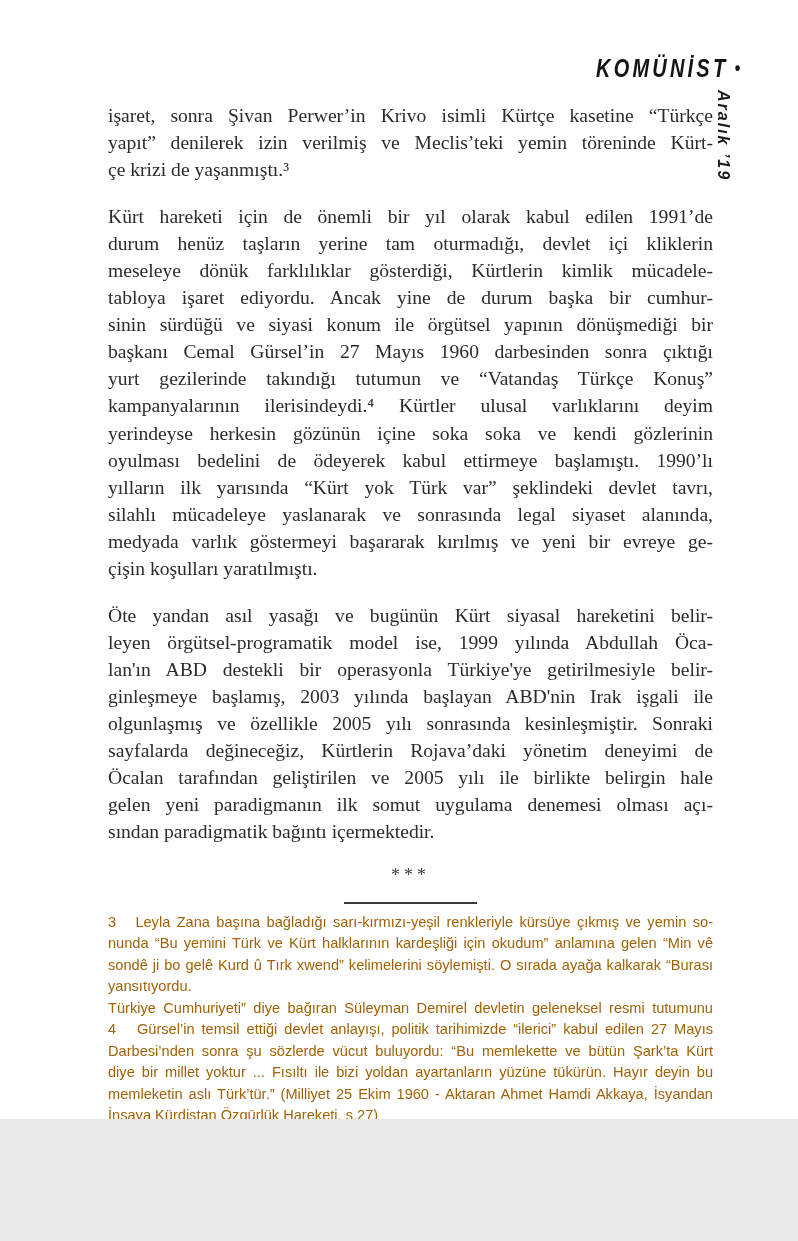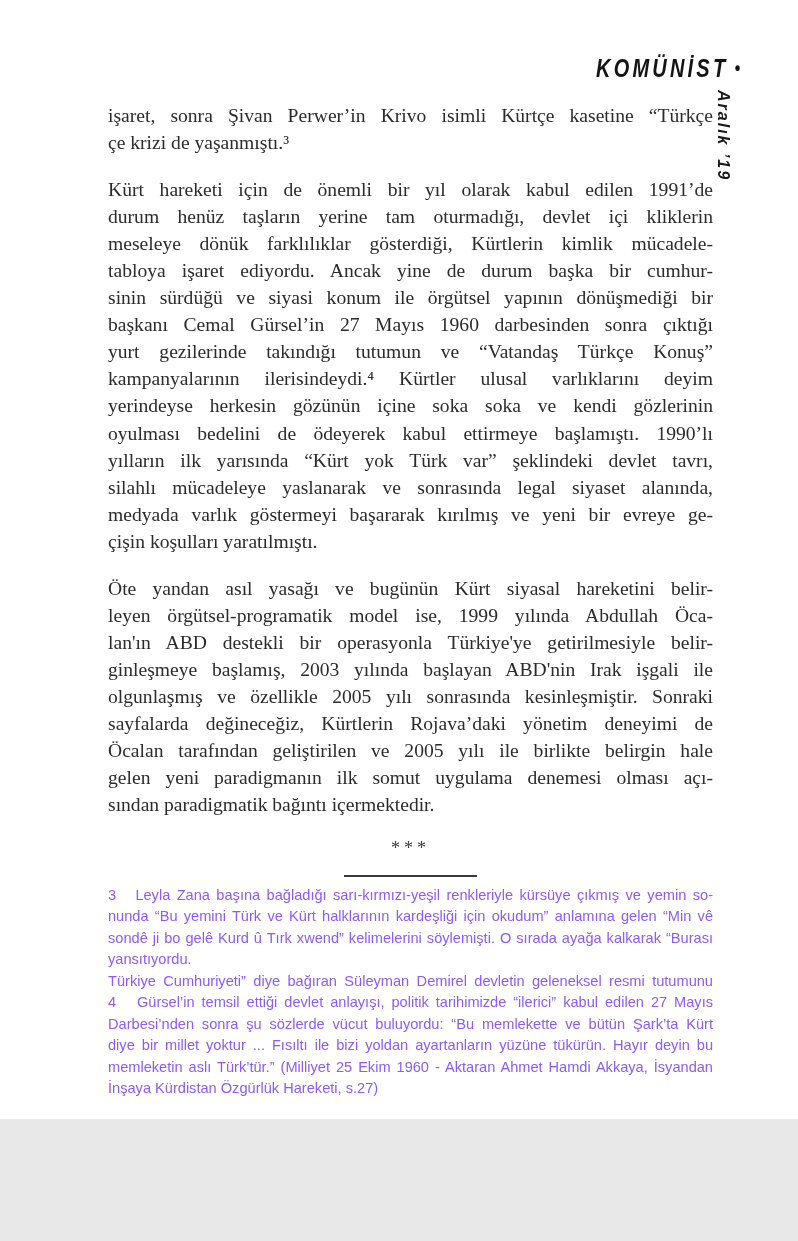--- a/index.html
+++ b/index.html
@@ -133,6 +133,7 @@
   <div class="content">
     <div class="para">
         <div class="line">işaret, sonra Şivan Perwer’in Krivo isimli Kürtçe kasetine “Türkçe</div>
+        <div class="line">yapıt” denilerek izin verilmiş ve Meclis’teki yemin töreninde Kürt-</div>
         <div class="line last">çe krizi de yaşanmıştı.³</div>
       </div>
     <div class="para">

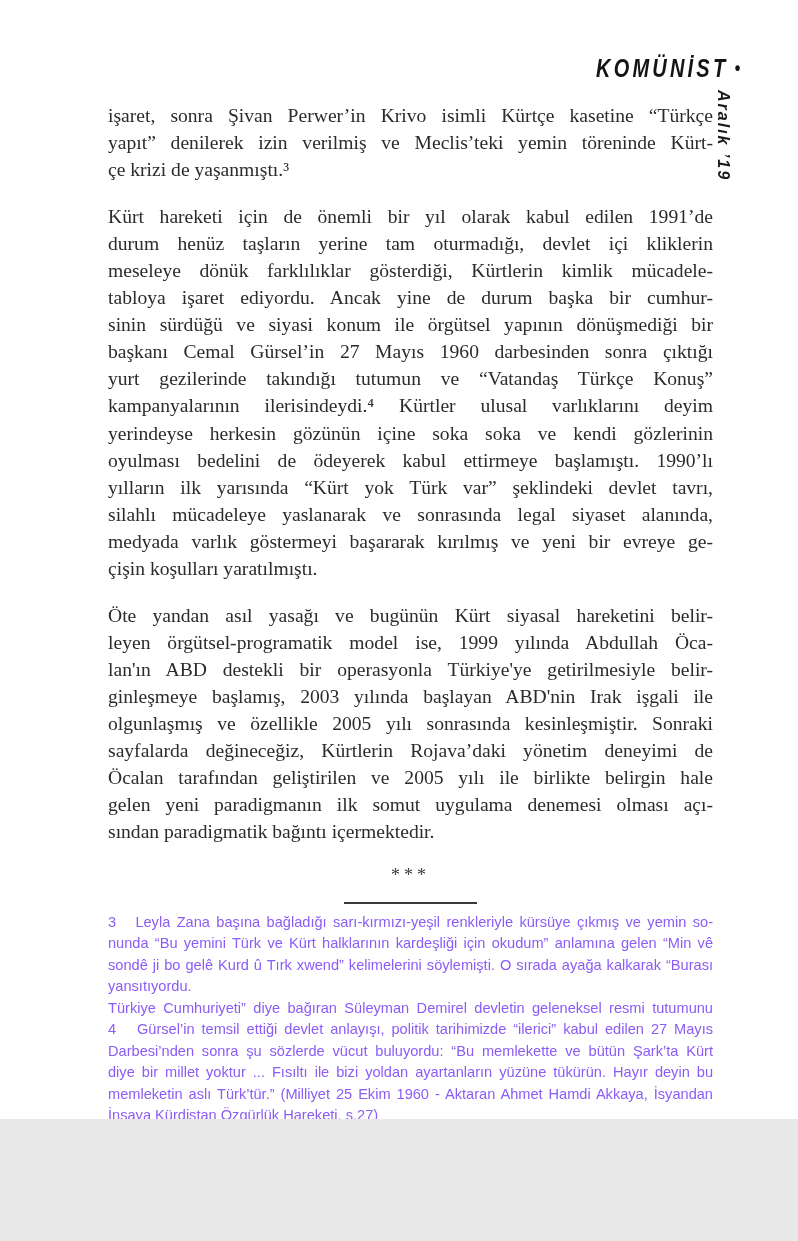--- a/index.html
+++ b/index.html
@@ -102,7 +102,7 @@
     white-space: nowrap;
     text-align: justify;
     text-align-last: justify;
-    color: #8b5cf6;
+    color: #a16207;
   }
   .footnote .line.last {
     text-align: left;

